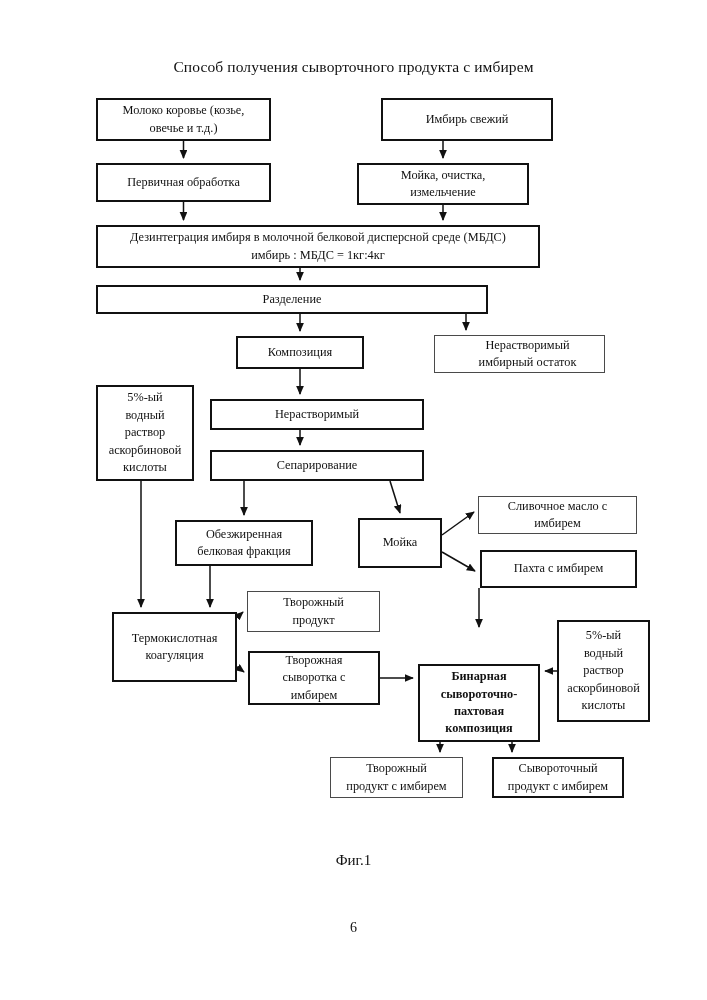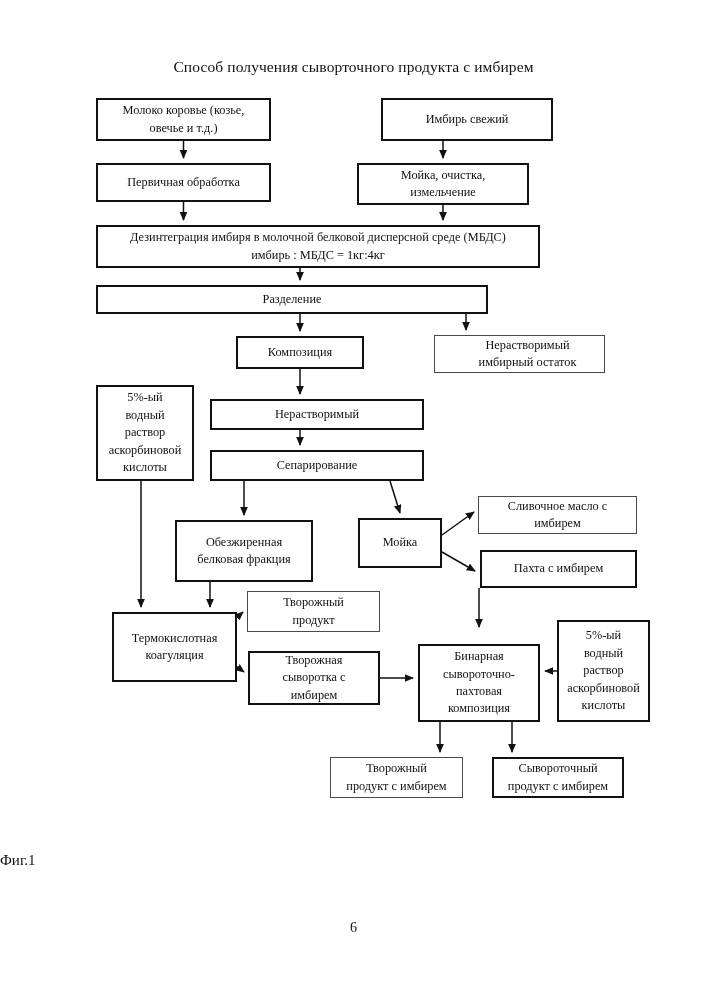--- a/index.html
+++ b/index.html
@@ -161,7 +161,7 @@
       <div class="node thick" style="left: 210px; top: 450px; width: 214px; height: 31px; text-align: center;">
         <span class="node-label">Сепарирование</span>
       </div>
-      <div class="node thick" style="left: 175px; top: 520px; width: 138px; height: 62px;">
+      <div class="node thick" style="left: 175px; top: 520px; width: 138px; height: 46px;">
         <span class="node-label">Обезжиренная
 белковая фракция</span>
       </div>

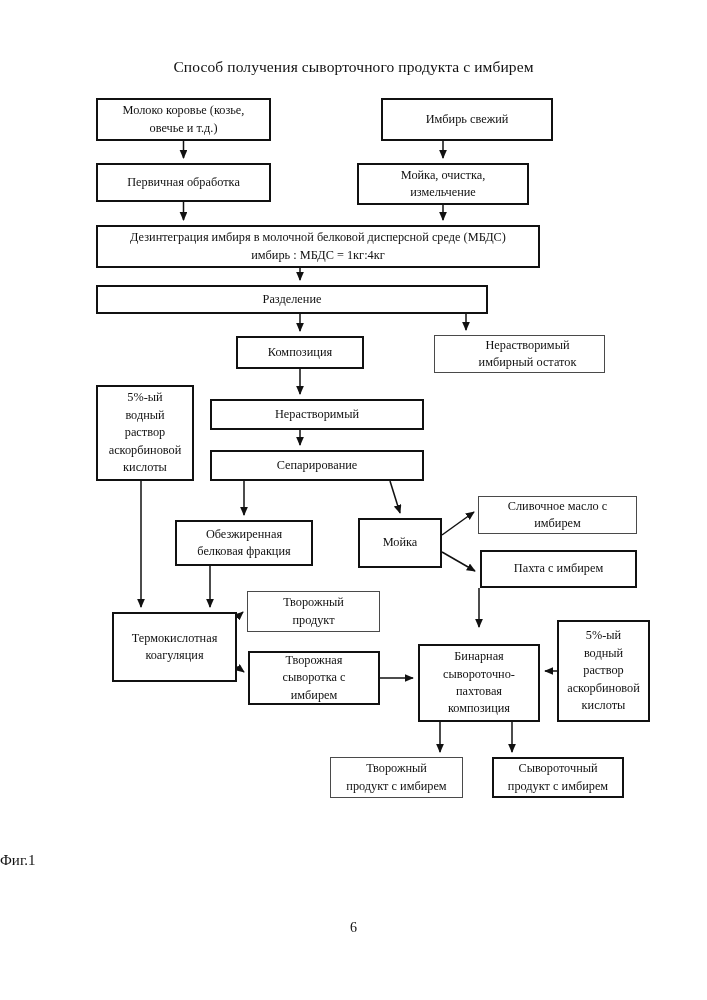--- a/index.html
+++ b/index.html
@@ -188,7 +188,7 @@
 сыворотка с
 имбирем</span>
       </div>
-      <div class="node thick" style="left: 418px; top: 644px; width: 122px; height: 78px;">
+      <div class="node thick" style="left: 418px; top: 664px; width: 122px; height: 78px; font-weight: bold;">
         <span class="node-label">Бинарная
 сывороточно-
 пахтовая

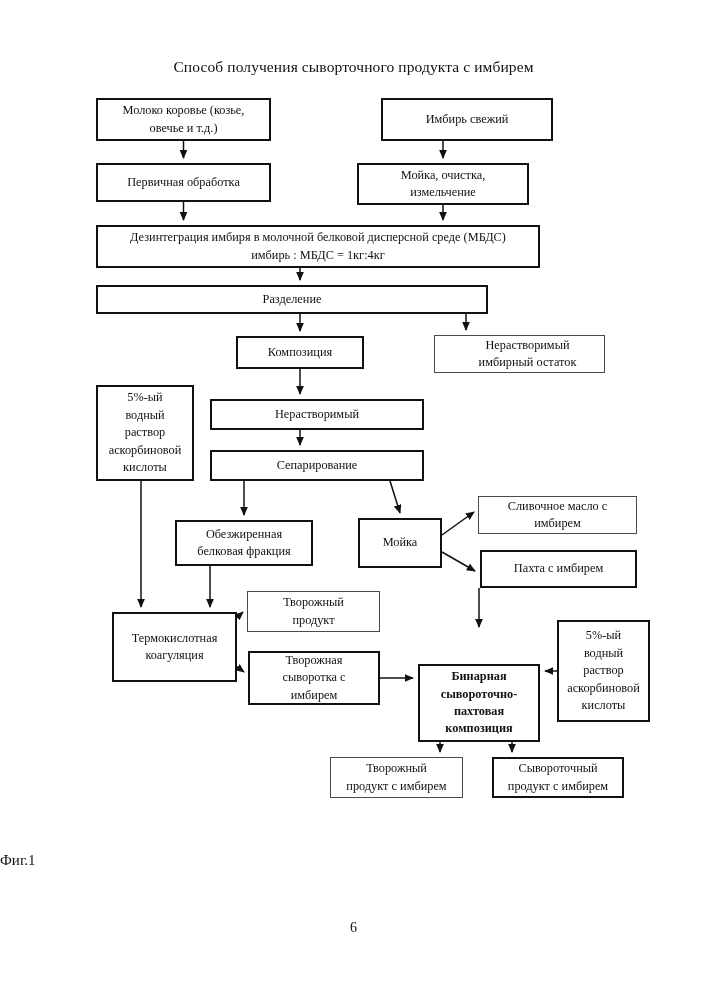--- a/index.html
+++ b/index.html
@@ -34,6 +34,7 @@
     left: 0;
     top: 852px;
     width: 707px;
+    text-align: center;
     font-size: 15px;
     color: #111;
   }

